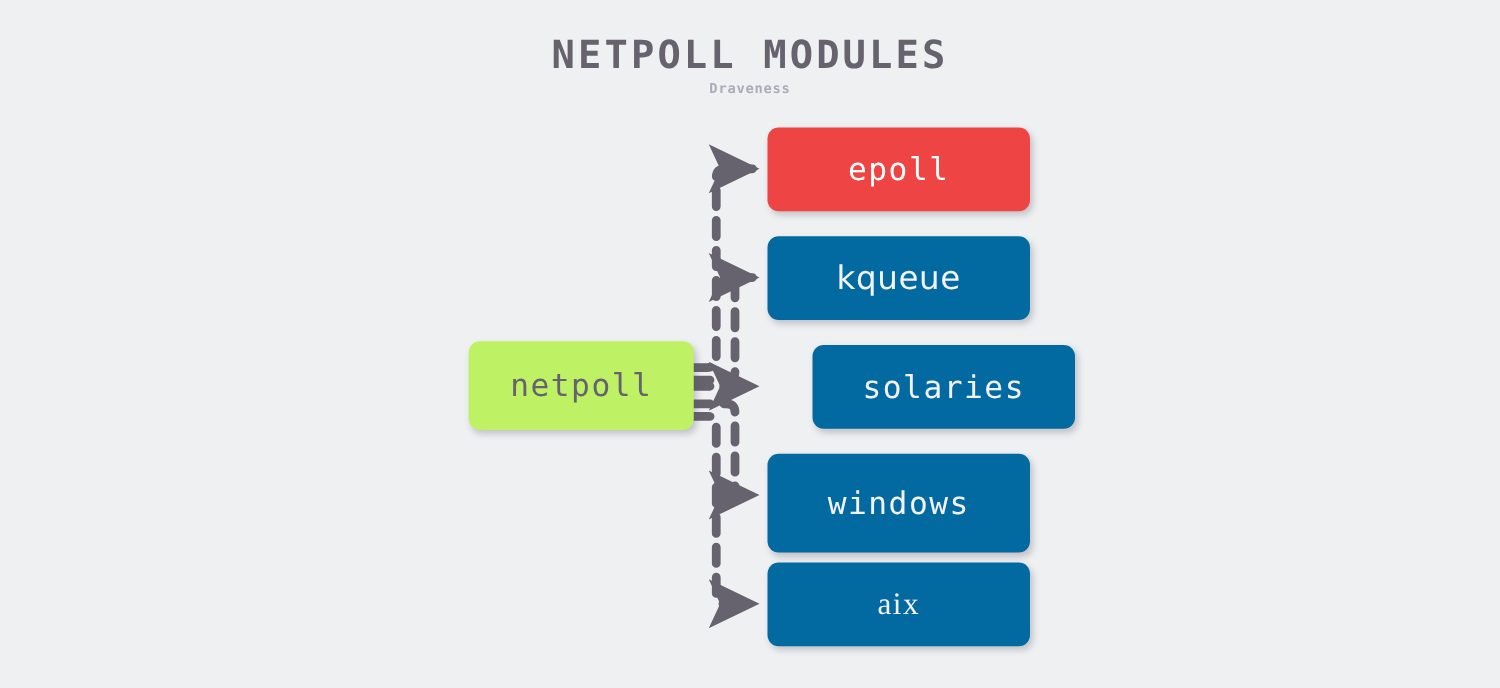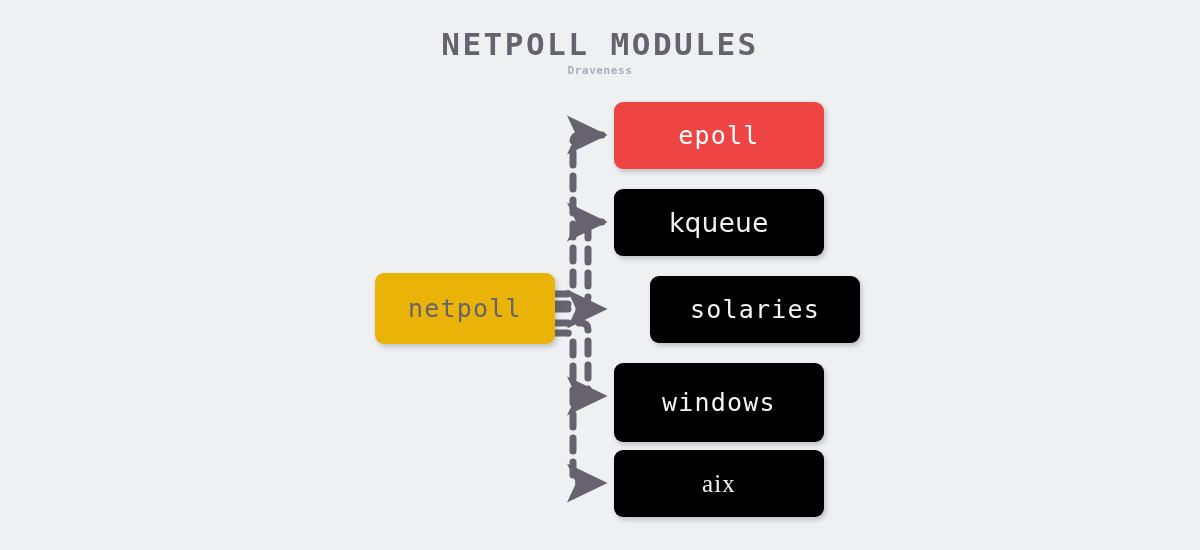--- a/index.html
+++ b/index.html
@@ -80,7 +80,7 @@
     color: #ffffff;
   }
   .node.plain {
-    background: #000000;
+    background: #0369a1;
     color: #f3f3f5;
   }
   .node.sans {

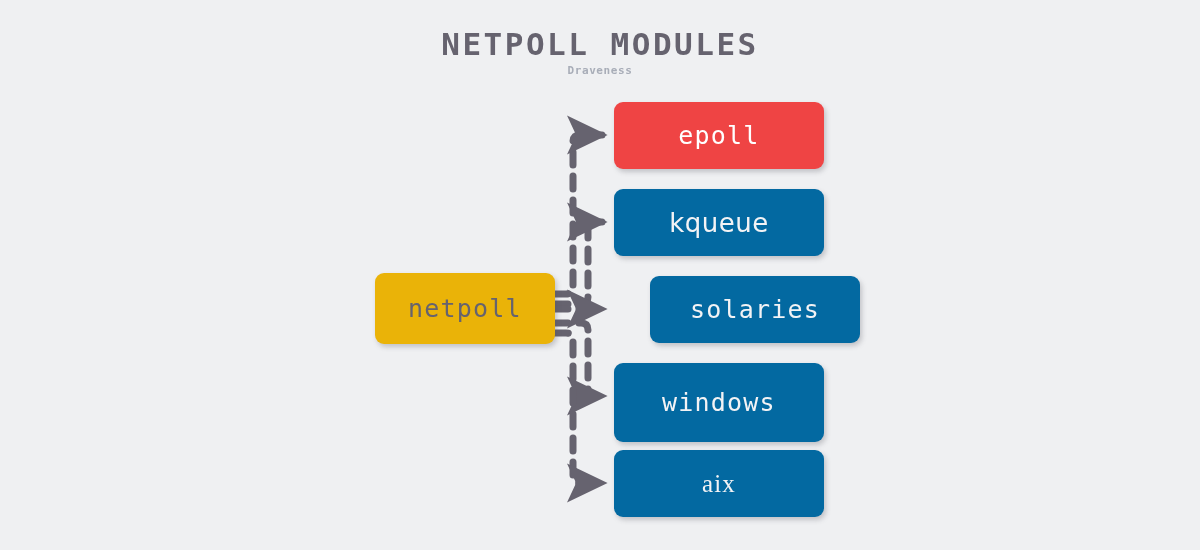--- a/index.html
+++ b/index.html
@@ -72,7 +72,7 @@
     white-space: pre;
   }
   .node.root {
-    background: #eab308;
+    background: #bef264;
     color: #66636f;
   }
   .node.accent {

